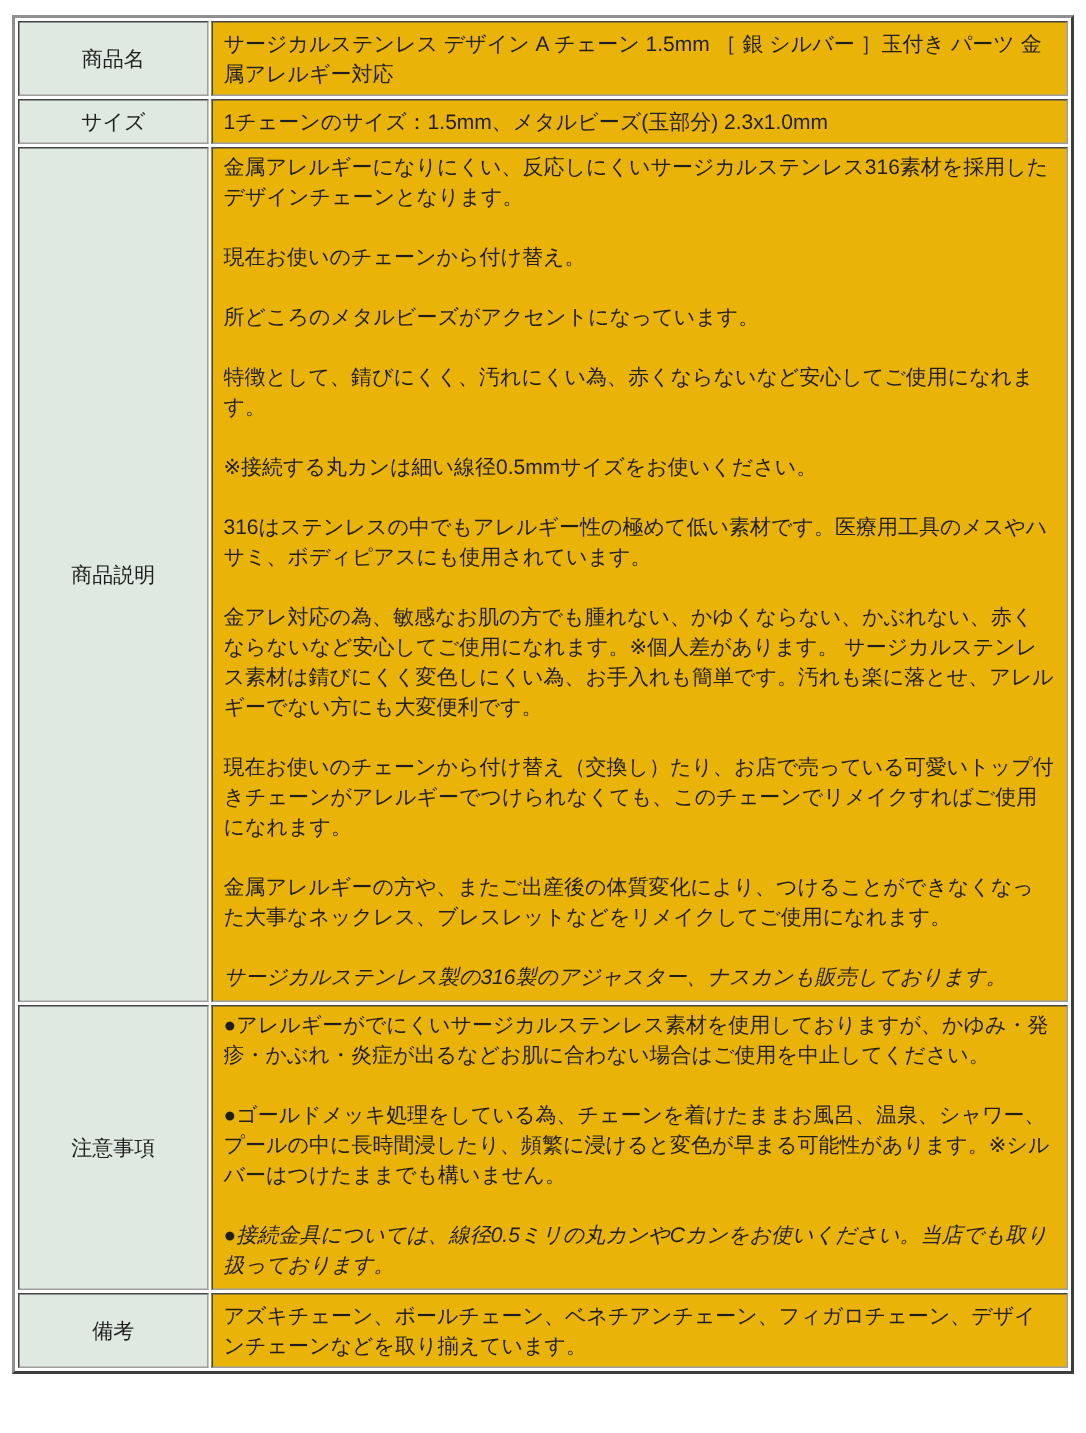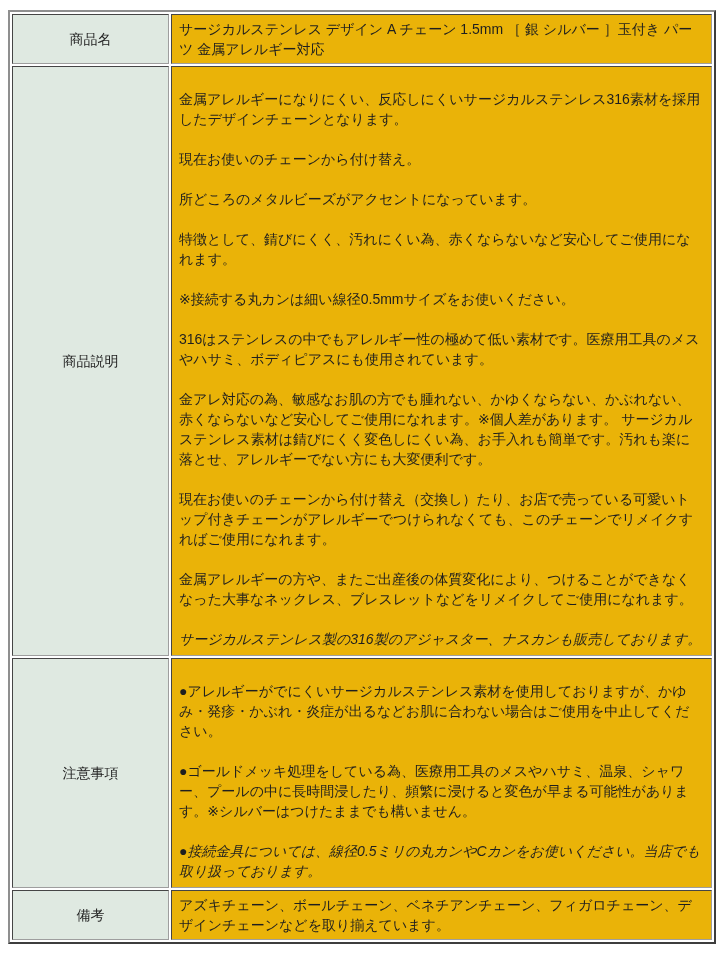--- a/index.html
+++ b/index.html
@@ -40,7 +40,7 @@
     overflow-wrap: anywhere;
   }
   td.label {
-    width: 157px;
+    width: 127px;
     background: #dfe9e1;
     text-align: center;
     padding: 4px 6px;

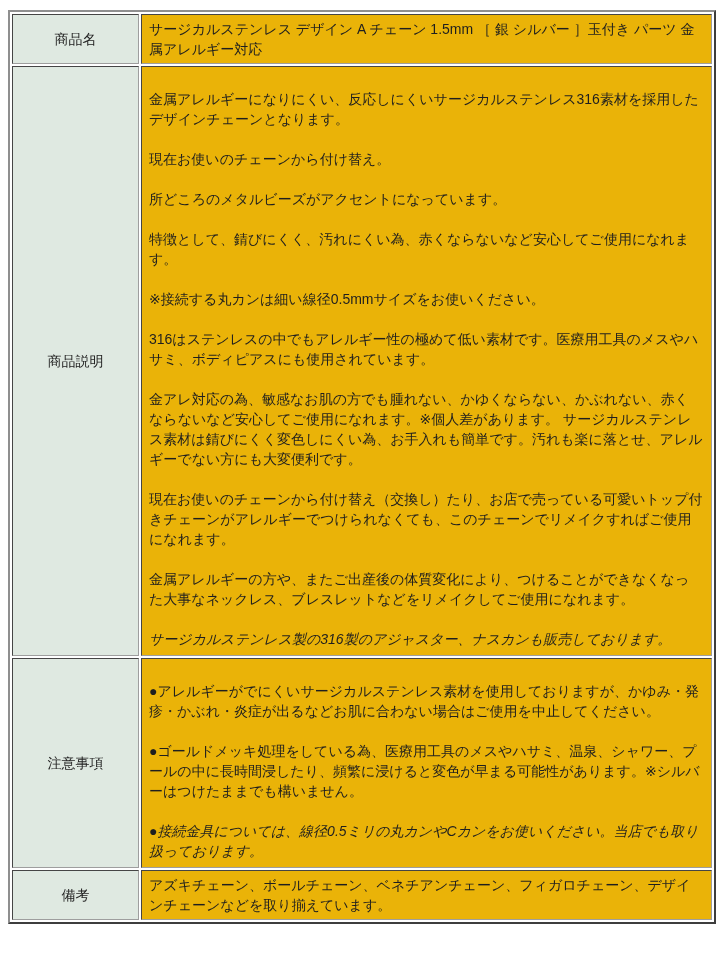--- a/index.html
+++ b/index.html
@@ -75,6 +75,10 @@
       <td class="value h-title">サージカルステンレス デザイン A チェーン 1.5mm ［ 銀 シルバー ］玉付き パーツ 金属アレルギー対応</td>
     </tr>
     <tr>
+      <td class="label h-line">サイズ</td>
+      <td class="value h-line">1チェーンのサイズ：1.5mm、メタルビーズ(玉部分) 2.3x1.0mm</td>
+    </tr>
+    <tr>
       <td class="label">商品説明</td>
       <td class="value multi">
           <p>金属アレルギーになりにくい、反応しにくいサージカルステンレス316素材を採用したデザインチェーンとなります。</p>

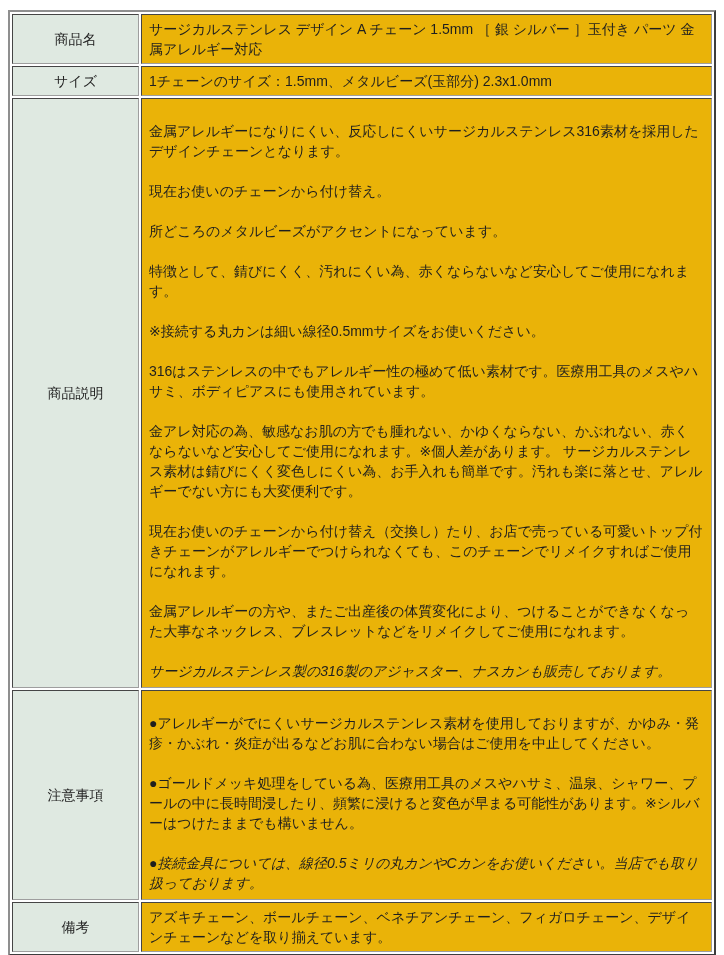--- a/index.html
+++ b/index.html
@@ -61,7 +61,7 @@
   }
   td.value.multi {
     vertical-align: top;
-    padding-top: 22px;
+    padding-top: 2px;
     padding-bottom: 6px;
   }
 </style>

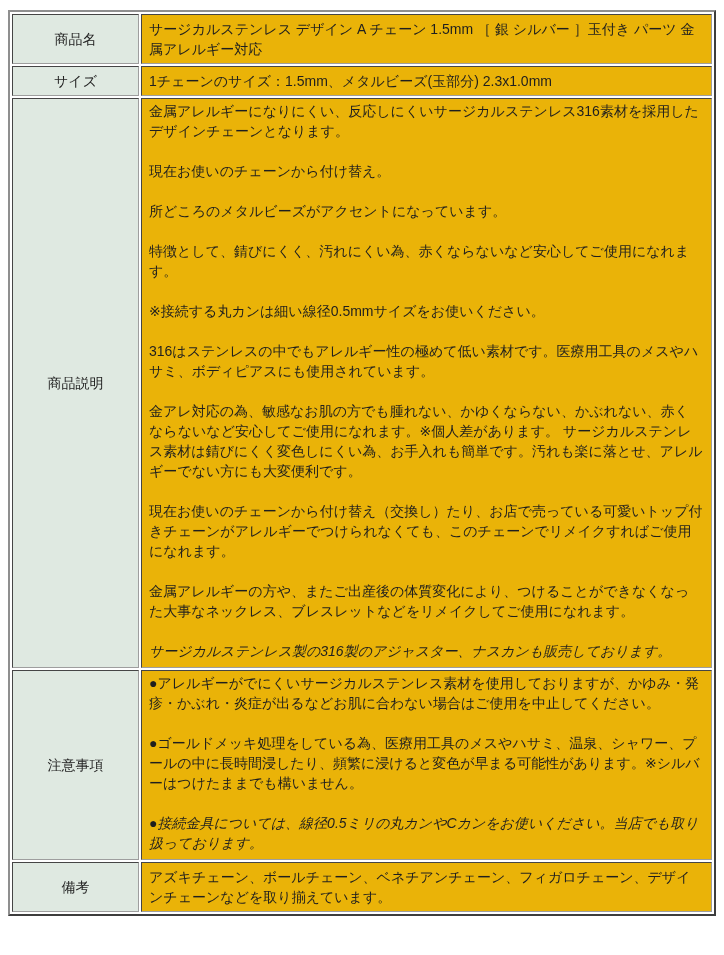--- a/index.html
+++ b/index.html
@@ -97,7 +97,7 @@
       <td class="label">注意事項</td>
       <td class="value multi">
           <p>●アレルギーがでにくいサージカルステンレス素材を使用しておりますが、かゆみ・発疹・かぶれ・炎症が出るなどお肌に合わない場合はご使用を中止してください。</p>
-          <p>●ゴールドメッキ処理をしている為、医療用工具のメスやハサミ、温泉、シャワー、プールの中に長時間浸したり、頻繁に浸けると変色が早まる可能性があります。※シルバーはつけたままでも構いません。</p>
+          <p>●ゴールドメッキ処理をしている為、チェーンを着けたままお風呂、温泉、シャワー、プールの中に長時間浸したり、頻繁に浸けると変色が早まる可能性があります。※シルバーはつけたままでも構いません。</p>
           <p>●接続金具については、線径0.5ミリの丸カンやCカンをお使いください。当店でも取り扱っております。</p>
         </td>
     </tr>

